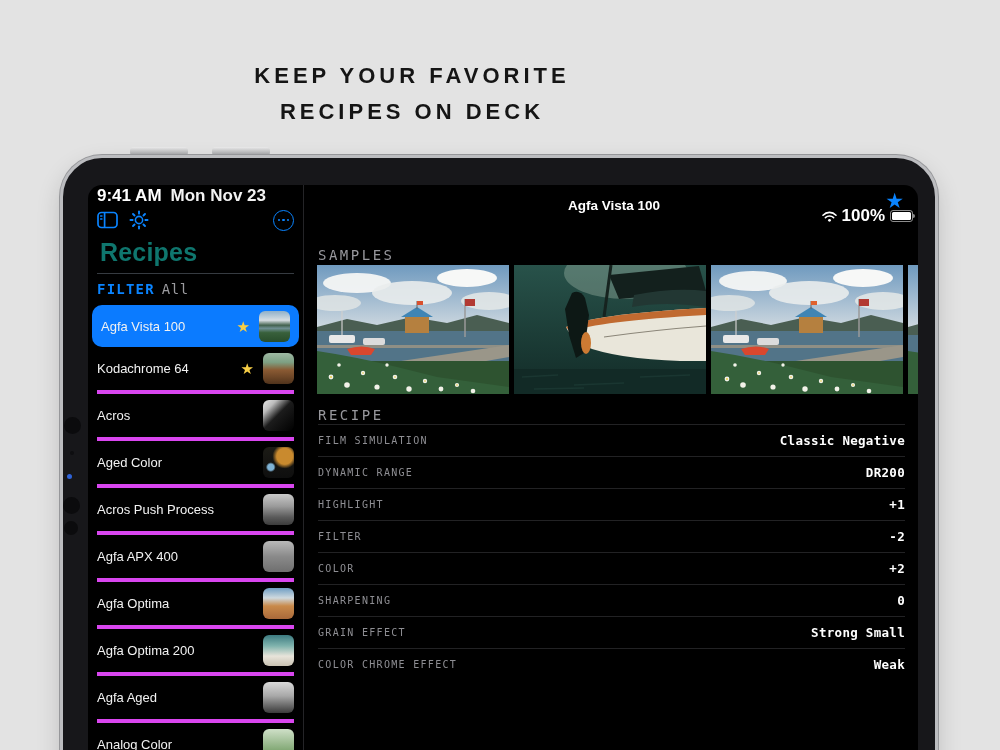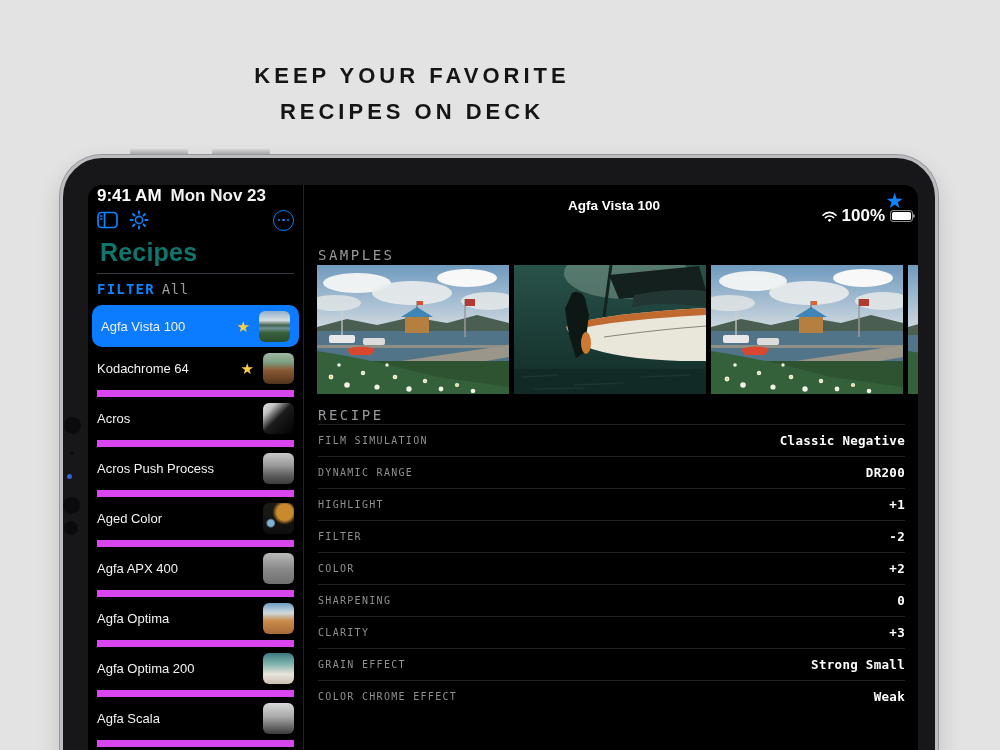--- a/index.html
+++ b/index.html
@@ -57,7 +57,7 @@
   .filter-value{color:#9a9a9e;margin-left:7px;letter-spacing:.5px;}
 
   .list{position:absolute;top:117px;left:9px;right:9px;bottom:0;}
-  .srow{height:43px;display:flex;align-items:center;border-bottom:7px solid #d946ef;}
+  .srow{height:43px;display:flex;align-items:center;border-bottom:4px solid #d946ef;}
   .srow .slabel{font-size:13px;color:#f2f2f2;flex:1;white-space:nowrap;overflow:hidden;}
   .srow .star{color:#f7ce46;font-size:15px;margin-right:9px;line-height:1;}
   .thumb{width:31px;height:31px;border-radius:6px;flex:0 0 auto;}

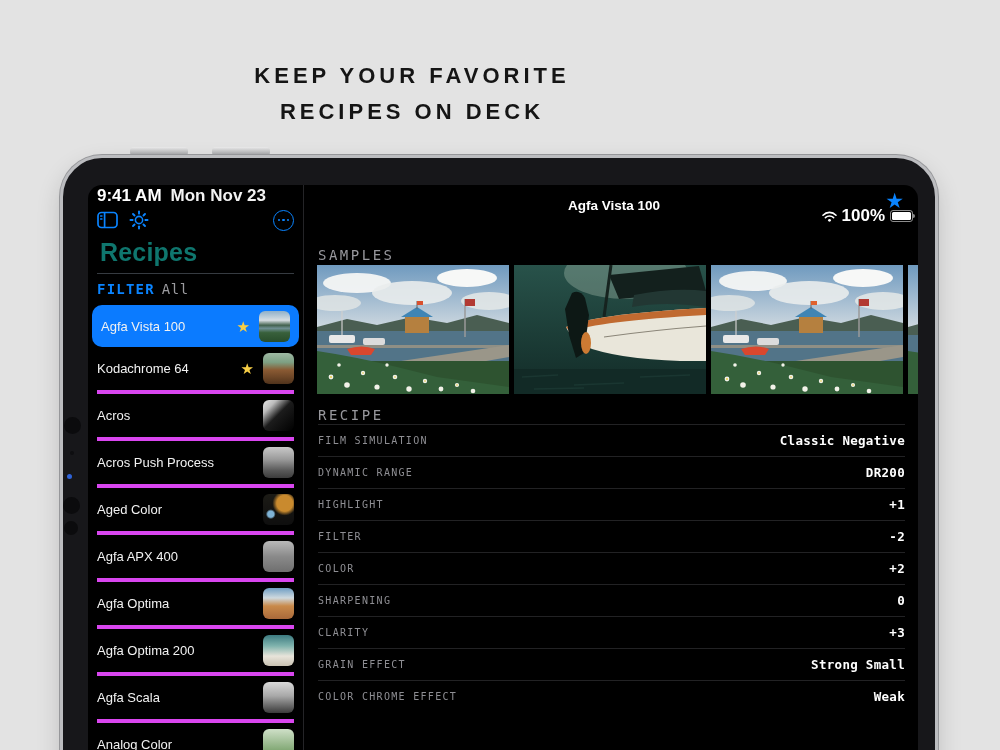--- a/index.html
+++ b/index.html
@@ -196,14 +196,14 @@
             <span class="thumb t2"></span>
           </div>
           <div class="srow">
+            <span class="slabel">Aged Color</span>
+
+            <span class="thumb t4"></span>
+          </div>
+          <div class="srow">
             <span class="slabel">Acros Push Process</span>
 
             <span class="thumb t3"></span>
-          </div>
-          <div class="srow">
-            <span class="slabel">Aged Color</span>
-
-            <span class="thumb t4"></span>
           </div>
           <div class="srow">
             <span class="slabel">Agfa APX 400</span>

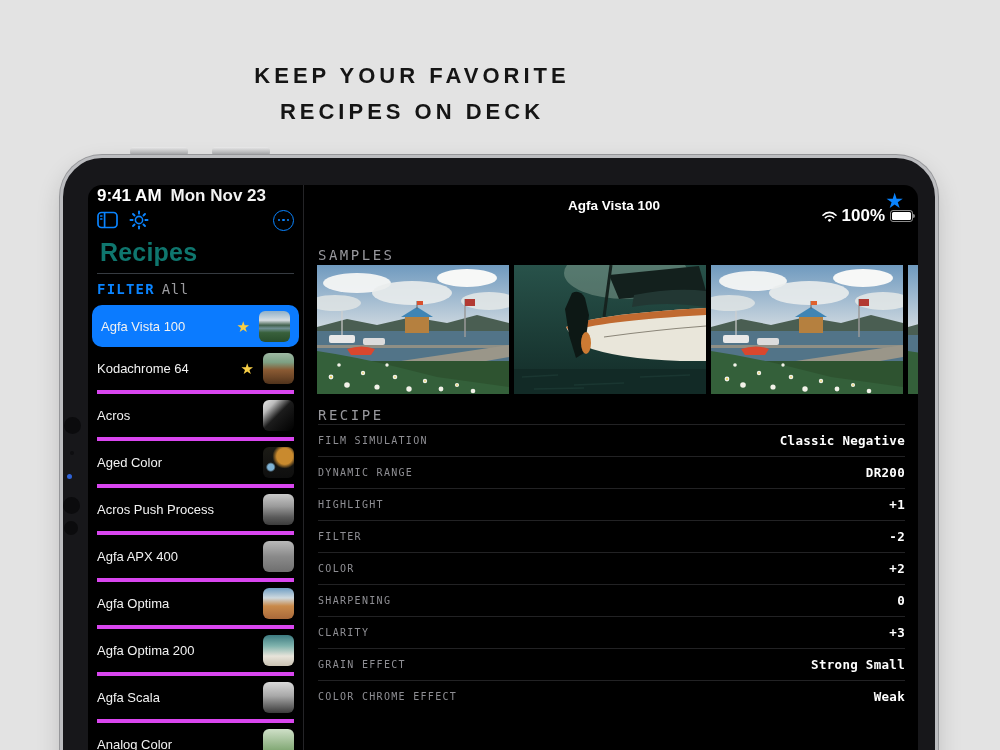--- a/index.html
+++ b/index.html
@@ -415,10 +415,6 @@
             <span class="tvalue">0</span>
           </div>
           <div class="trow">
-            <span class="tlabel">CLARITY</span>
-            <span class="tvalue">+3</span>
-          </div>
-          <div class="trow">
             <span class="tlabel">GRAIN EFFECT</span>
             <span class="tvalue">Strong Small</span>
           </div>

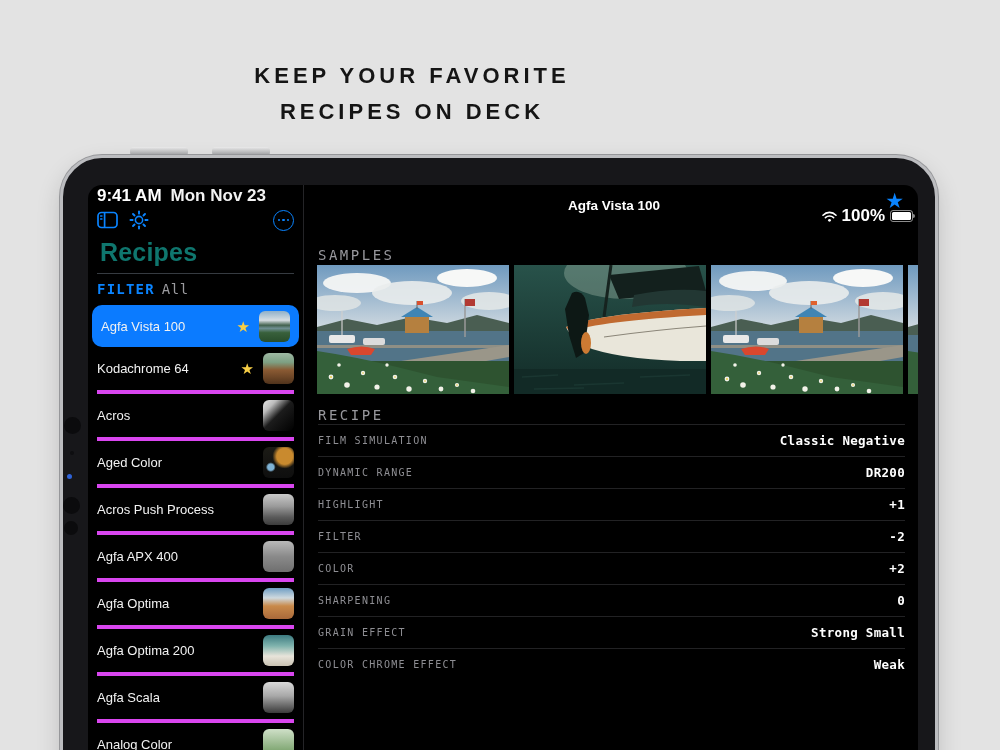--- a/index.html
+++ b/index.html
@@ -221,7 +221,7 @@
             <span class="thumb t7"></span>
           </div>
           <div class="srow">
-            <span class="slabel">Agfa Scala</span>
+            <span class="slabel">Agfa Aged</span>
 
             <span class="thumb t8"></span>
           </div>

